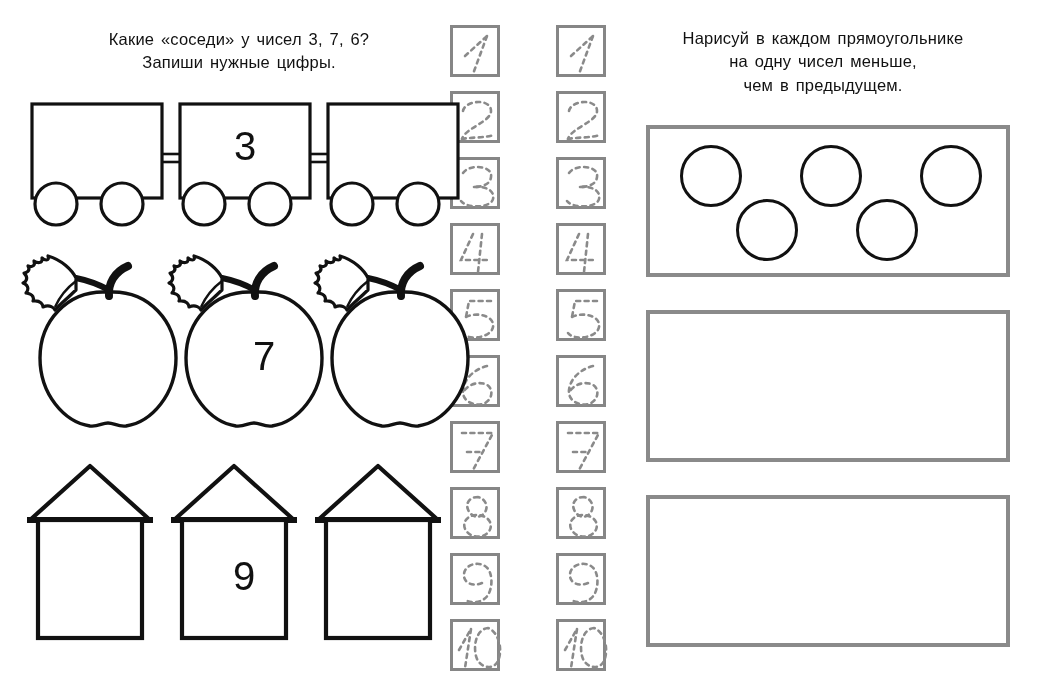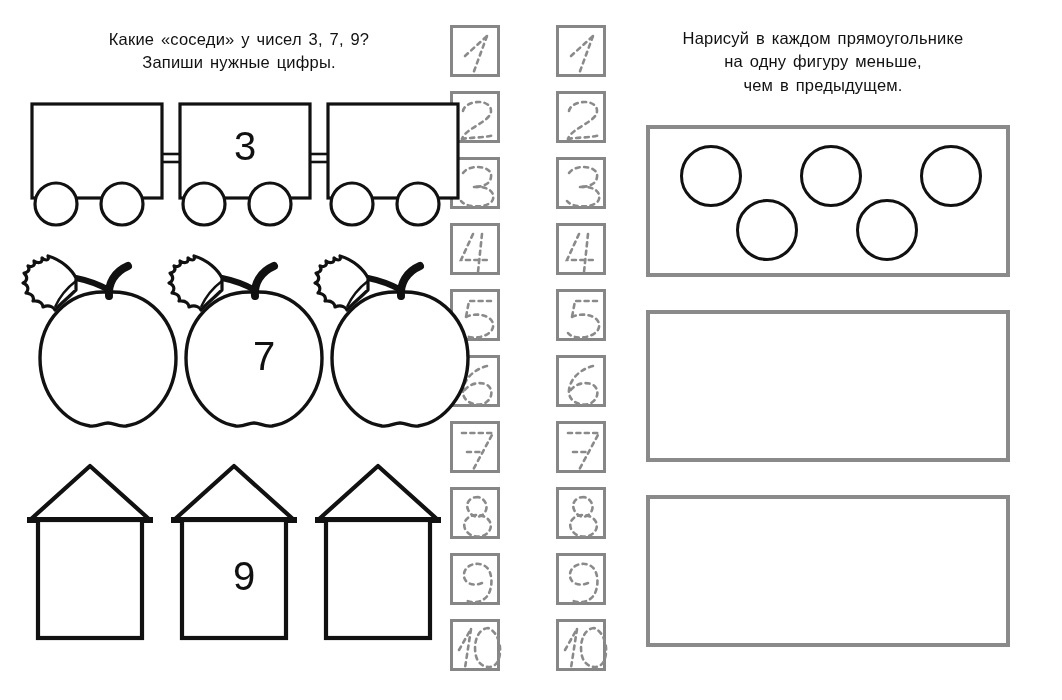--- a/index.html
+++ b/index.html
@@ -115,7 +115,7 @@
 
 <div class="stage">
 
-  <div class="instruction" id="instruction-left">Какие «соседи» у чисел 3, 7, 9?
+  <div class="instruction" id="instruction-left">Какие «соседи» у чисел 3, 7, 6?
 Запиши нужные цифры.</div>
 
   <div class="instruction" id="instruction-right">Нарисуй в каждом прямоугольнике

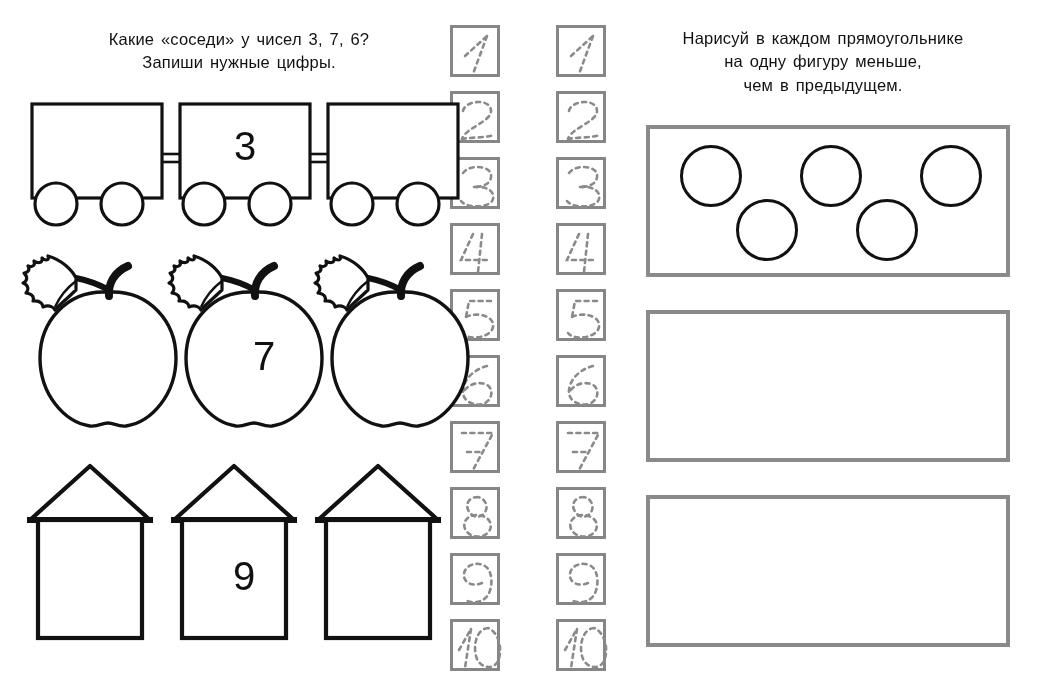--- a/index.html
+++ b/index.html
@@ -119,7 +119,7 @@
 Запиши нужные цифры.</div>
 
   <div class="instruction" id="instruction-right">Нарисуй в каждом прямоугольнике
-на одну фигуру меньше,
+на одну чисел меньше,
 чем в предыдущем.</div>
 
   <div class="trace-col" id="trace-col-1">

